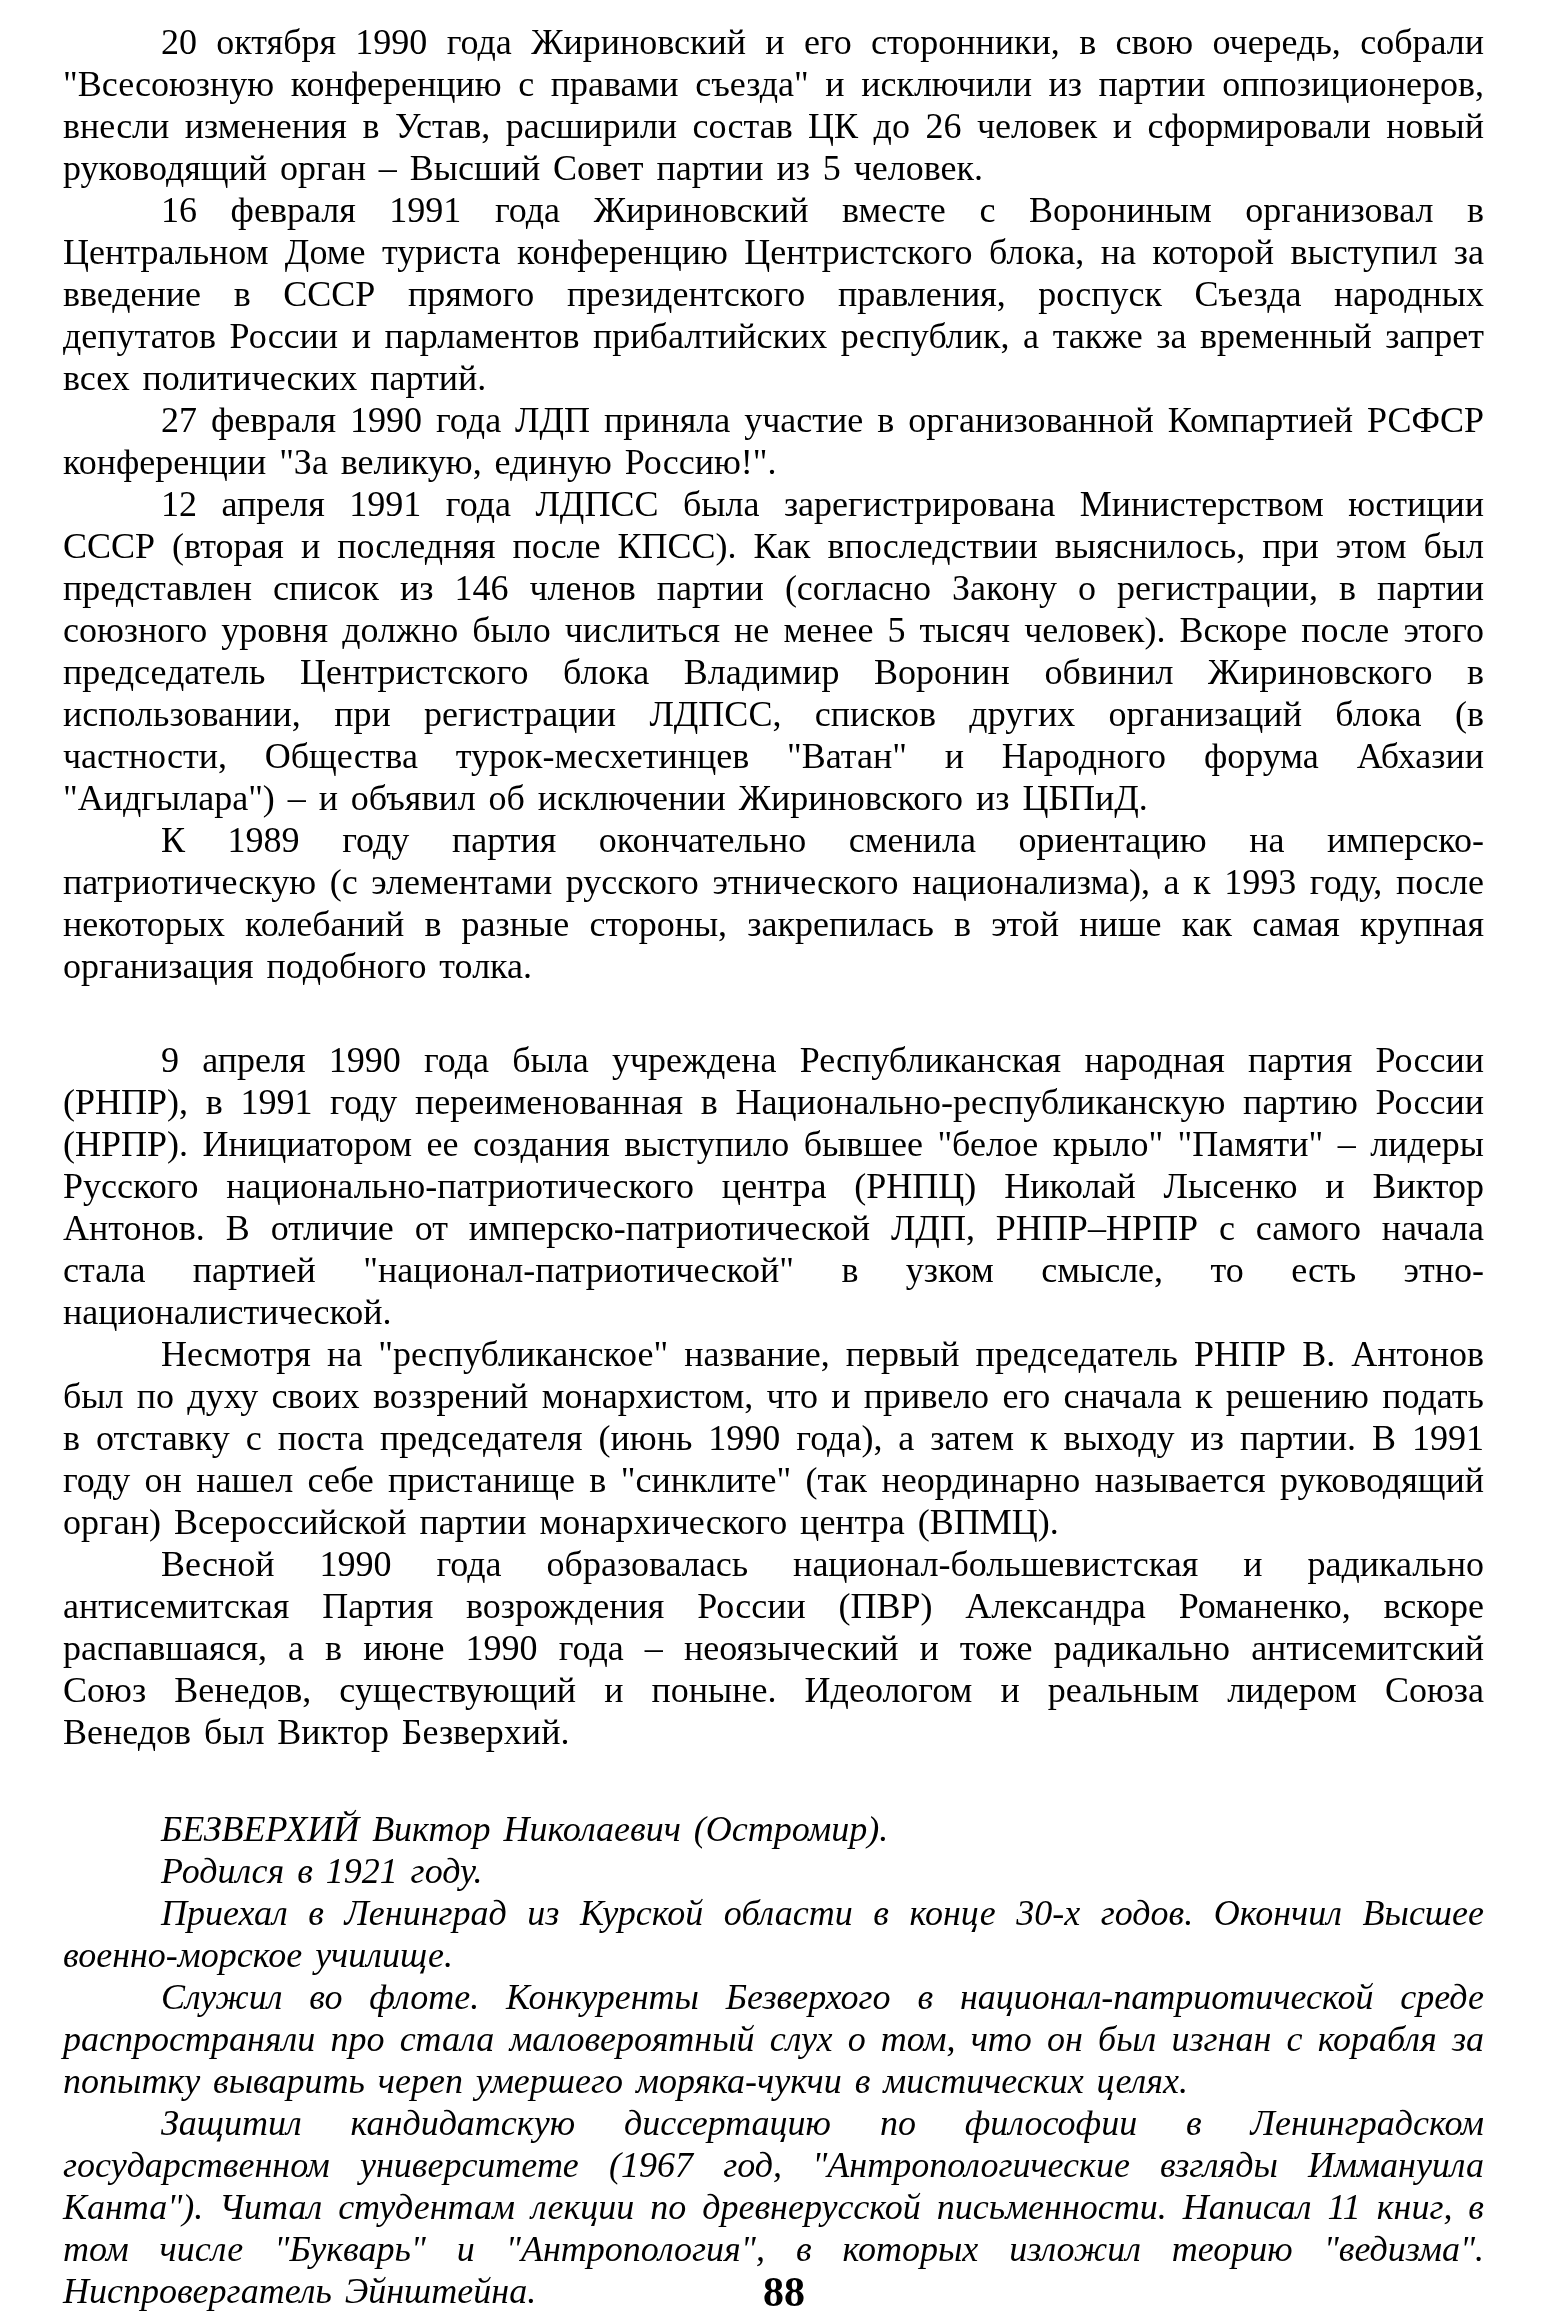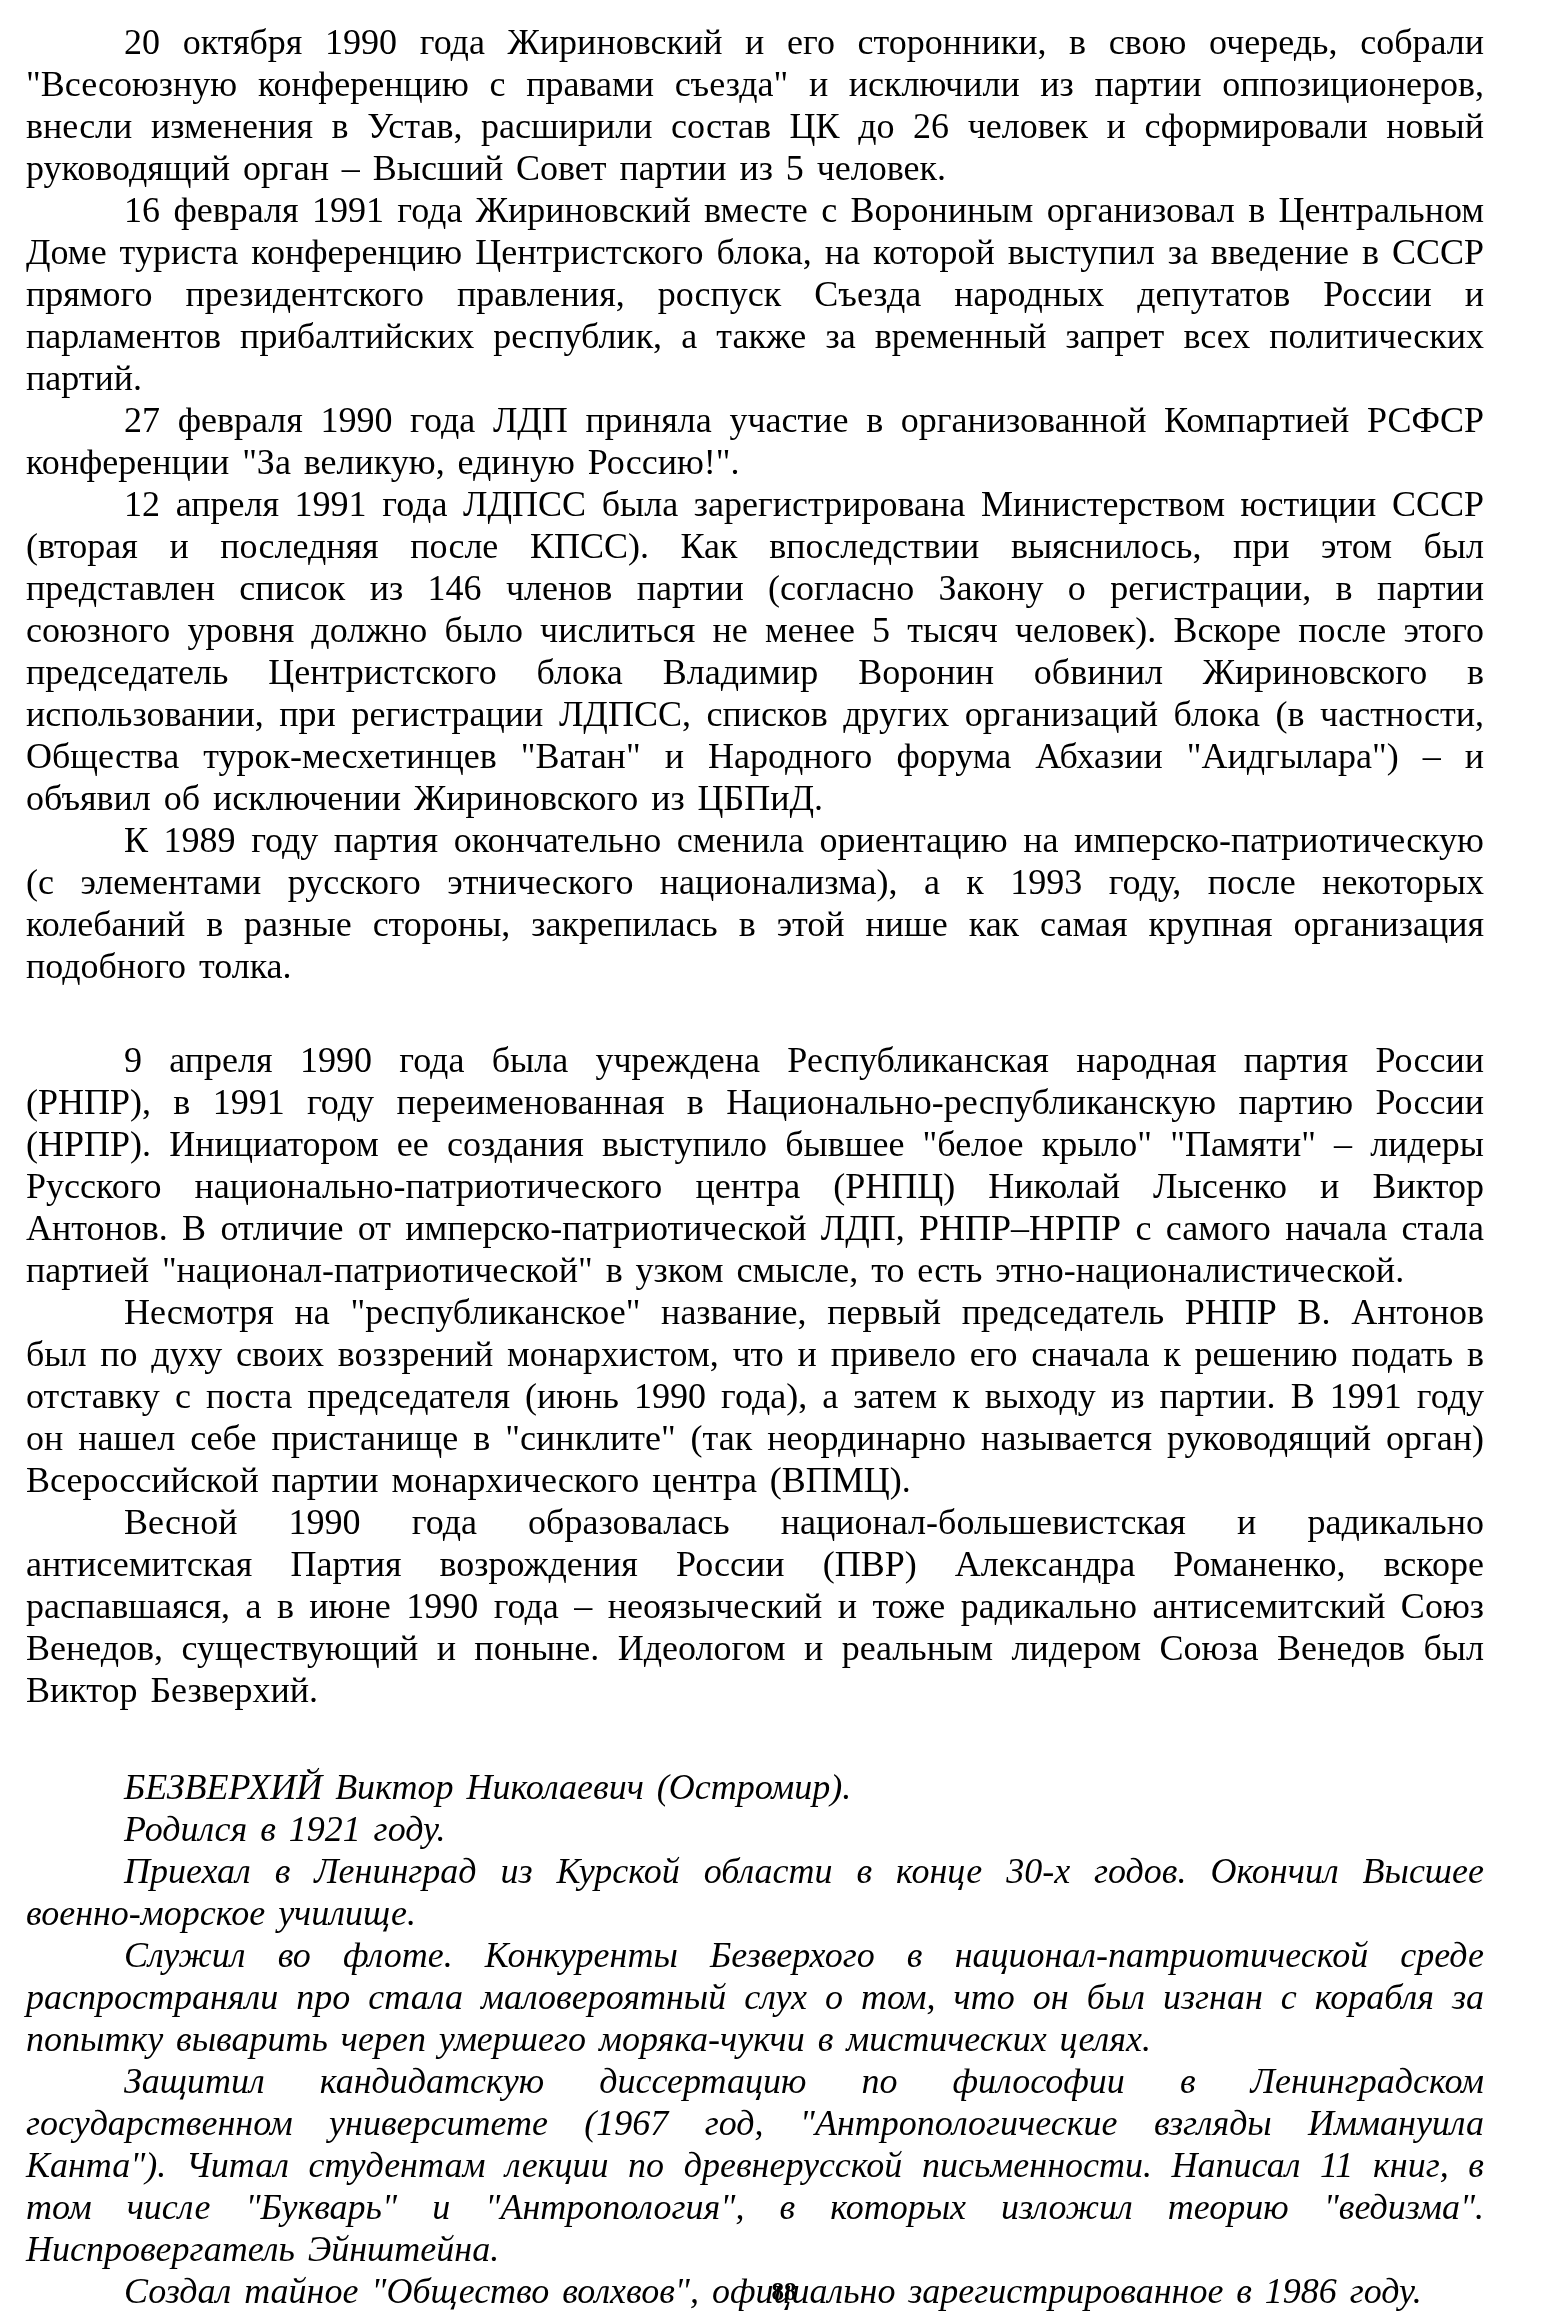--- a/index.html
+++ b/index.html
@@ -14,7 +14,7 @@
     background: #ffffff;
     color: #000000;
     box-sizing: border-box;
-    padding: 21px 84px 0 26px;
+    padding: 21px 84px 0 63px;
     font-family: "Liberation Serif", "DejaVu Serif", serif;
     font-size: 36px;
     line-height: 42px;

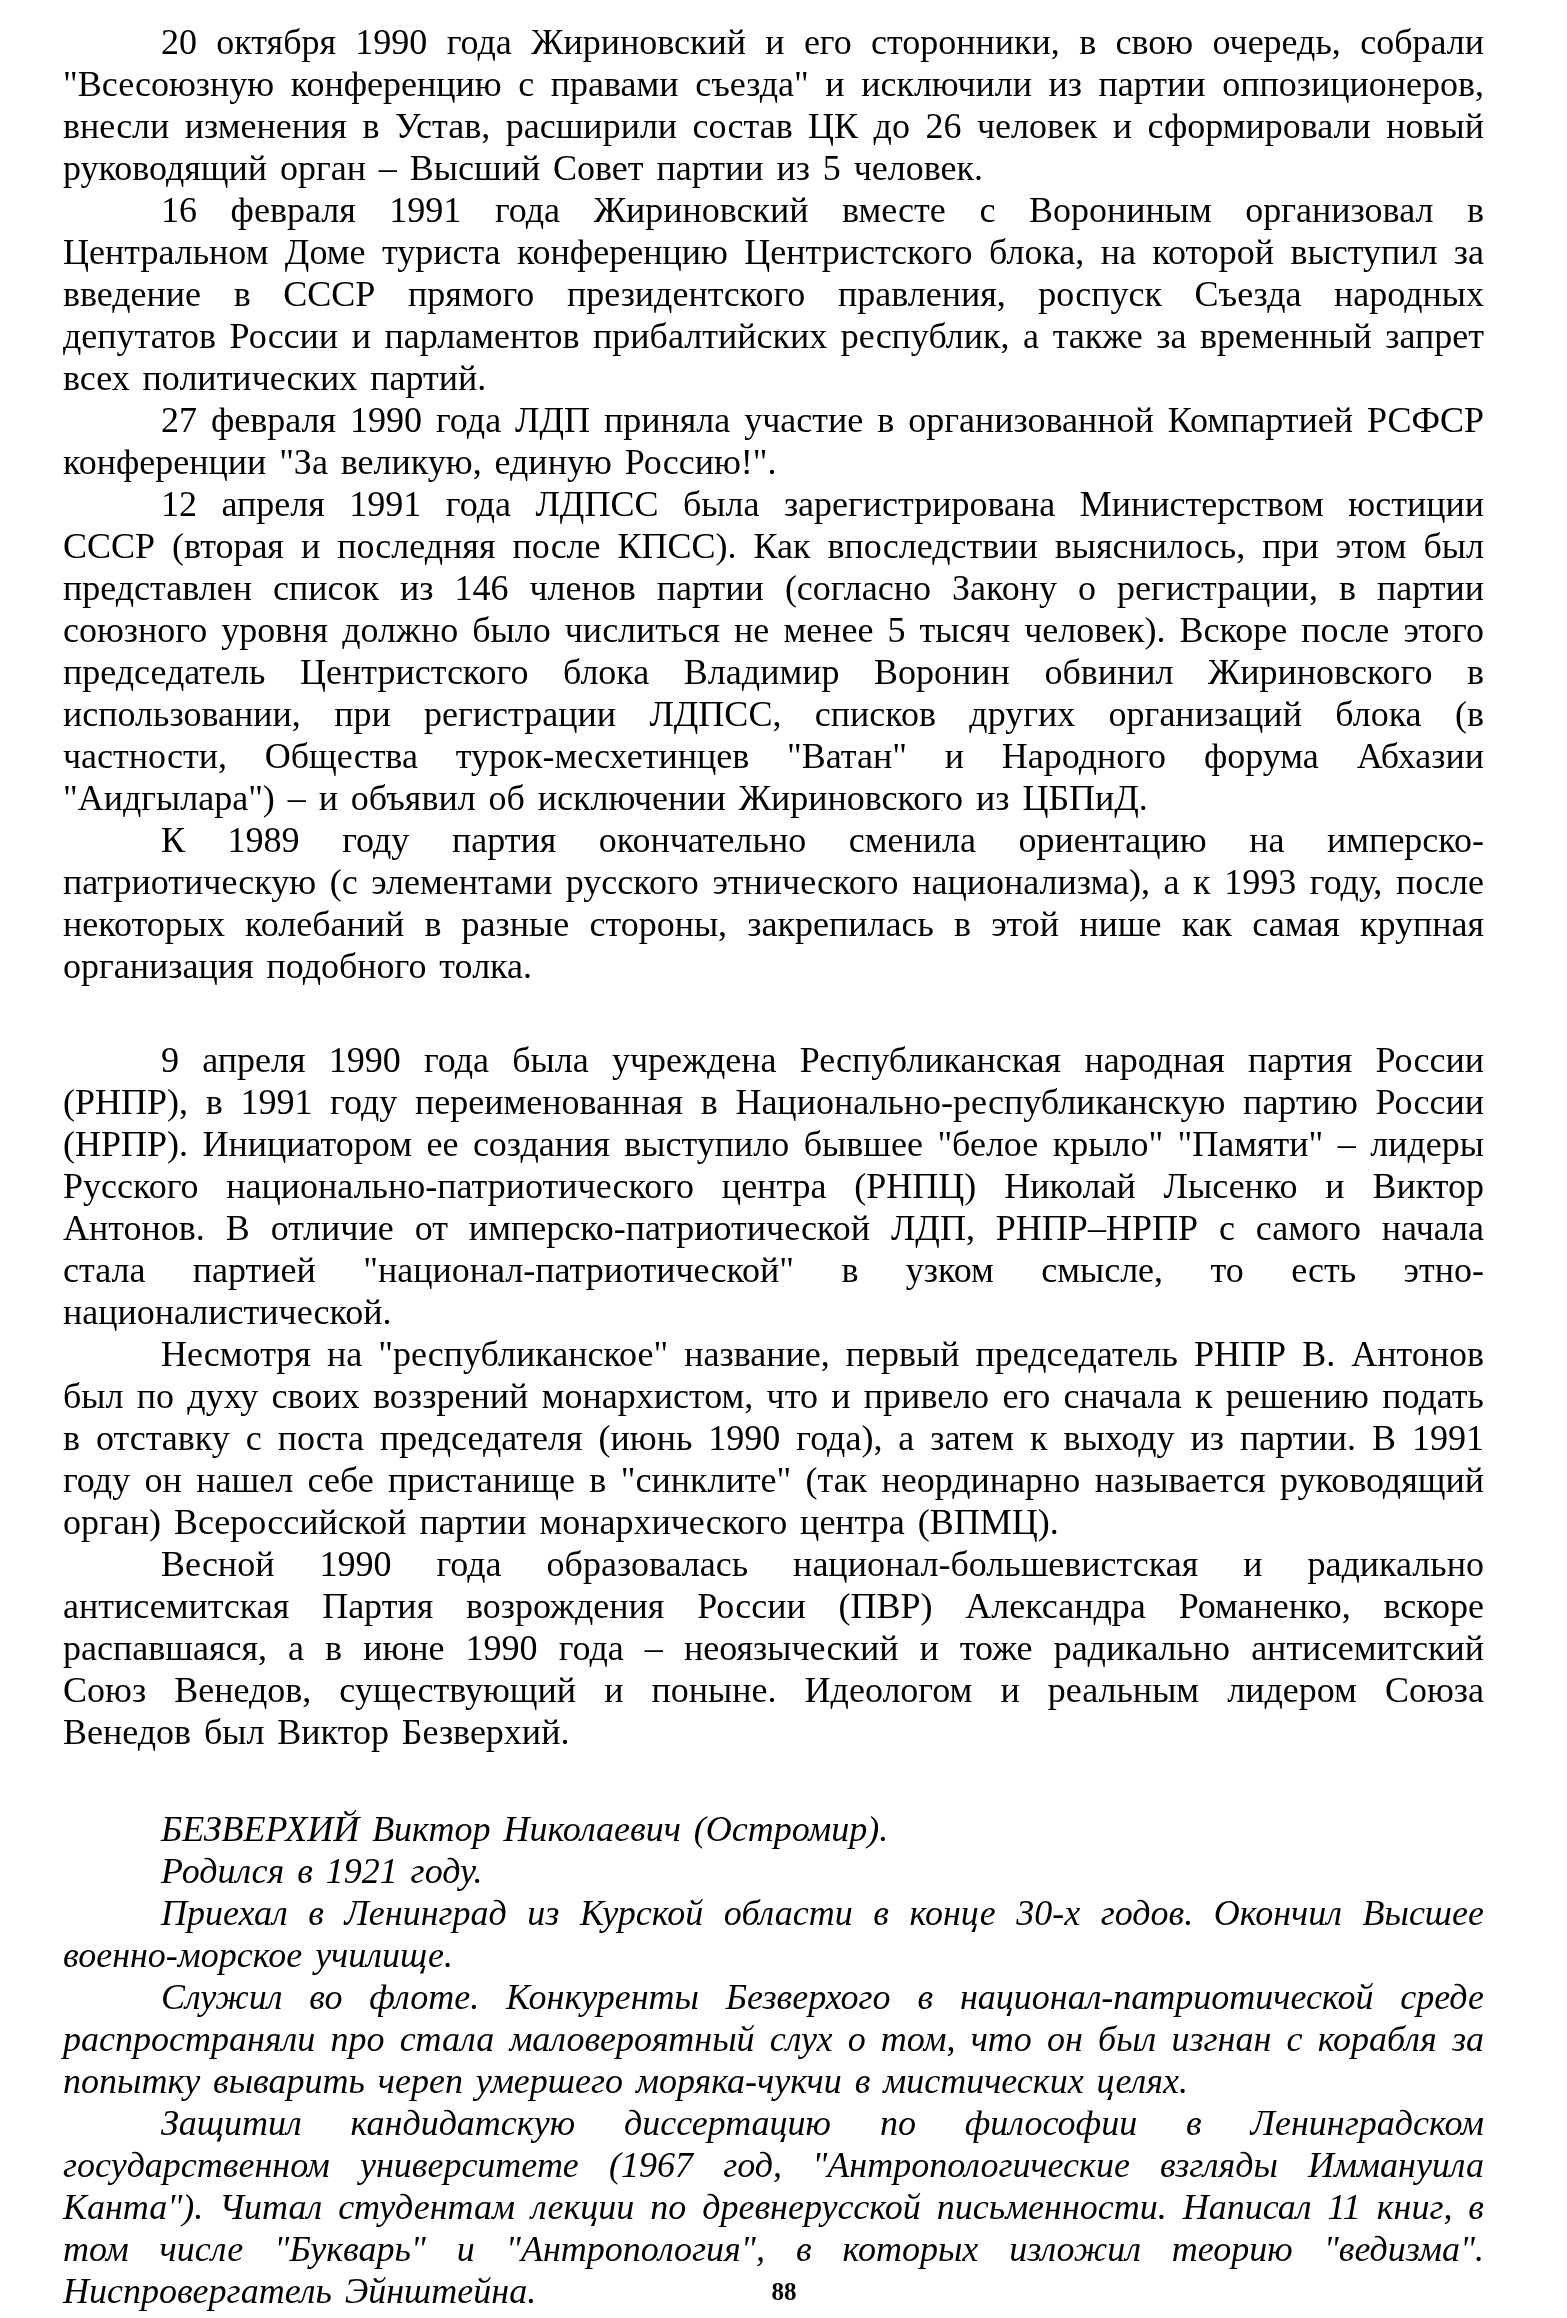--- a/index.html
+++ b/index.html
@@ -38,7 +38,7 @@
     width: 1568px;
     text-align: center;
     font-weight: bold;
-    font-size: 25px;
+    font-size: 42px;
     line-height: 34px;
   }
 </style>

